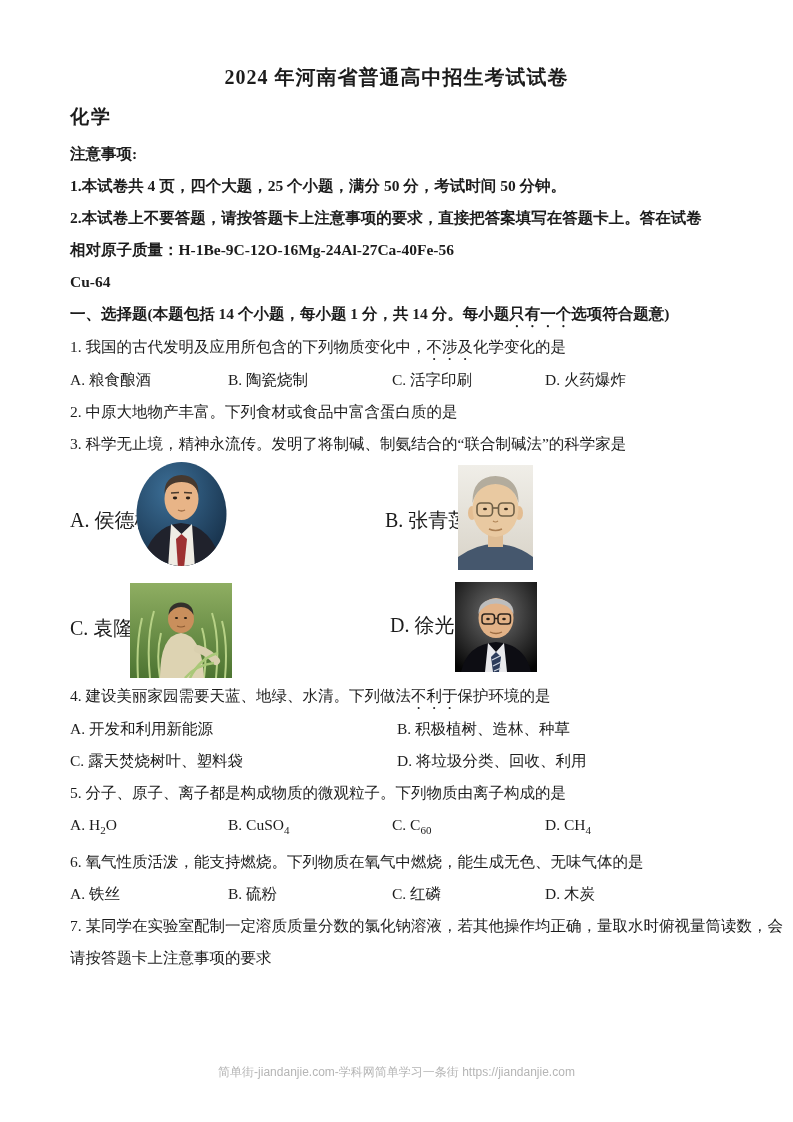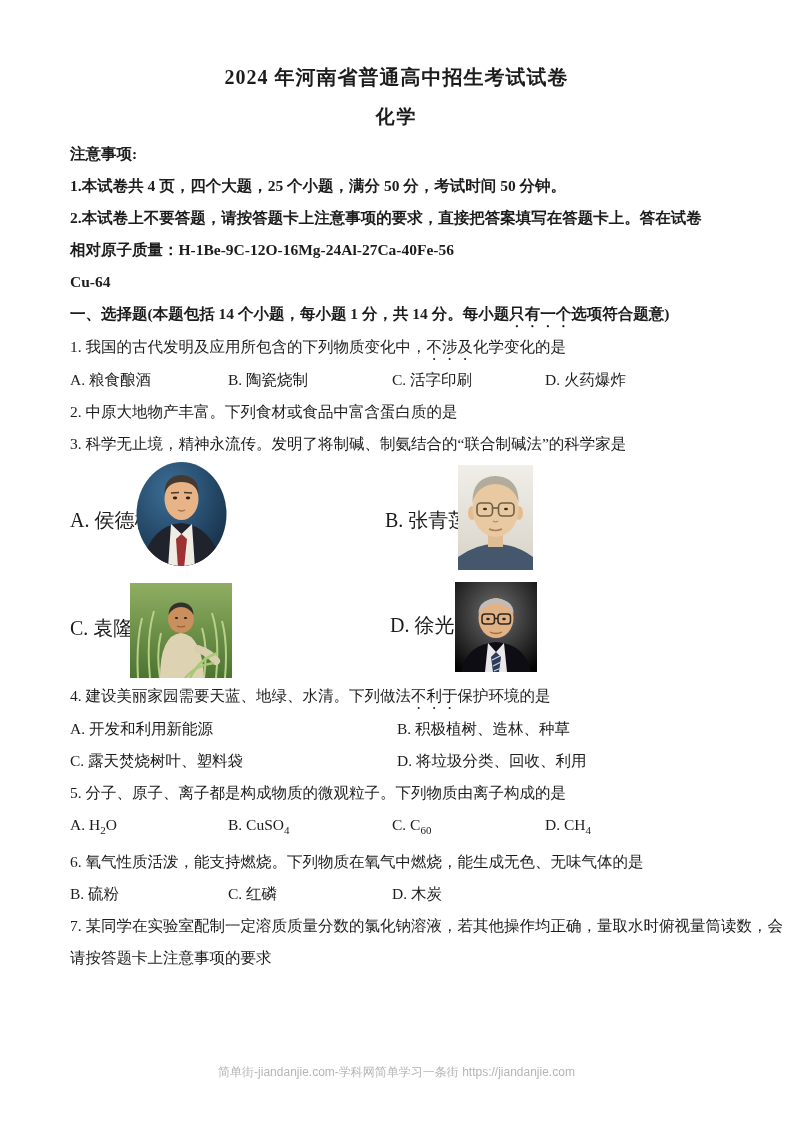--- a/index.html
+++ b/index.html
@@ -7,7 +7,7 @@
         font-family:"Liberation Serif","DejaVu Serif",serif;color:#1c1c1c;border-radius:25px;}
   .content{position:absolute;left:70px;top:0;width:653px;}
   .title{margin:64px 0 0;font-size:20px;line-height:26px;font-weight:700;text-align:center;letter-spacing:1px;}
-  .subject{margin:15px 0 0;font-size:19px;line-height:24px;font-weight:700;text-align:center;letter-spacing:2px;}
+  .subject{margin:15px 0 0;font-size:19px;line-height:24px;font-weight:700;letter-spacing:2px;}
   .line{margin:0;line-height:32px;font-size:15.5px;white-space:nowrap;}
   .first-line{margin-top:9px;}
   .bold{font-weight:700;}

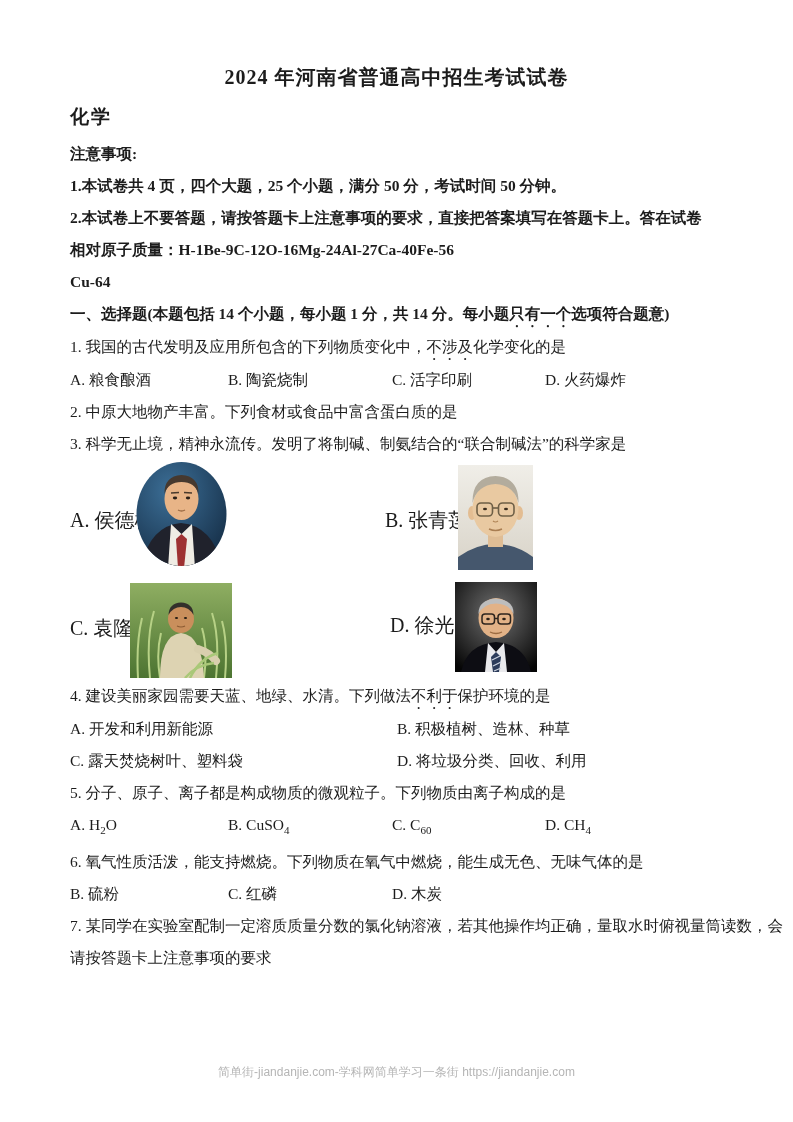--- a/index.html
+++ b/index.html
@@ -187,6 +187,7 @@
 
     <p class="line">6. 氧气性质活泼，能支持燃烧。下列物质在氧气中燃烧，能生成无色、无味气体的是</p>
     <div class="line opts4">
+      <span>A. 铁丝</span>
       <span>B. 硫粉</span>
       <span>C. 红磷</span>
       <span>D. 木炭</span>

